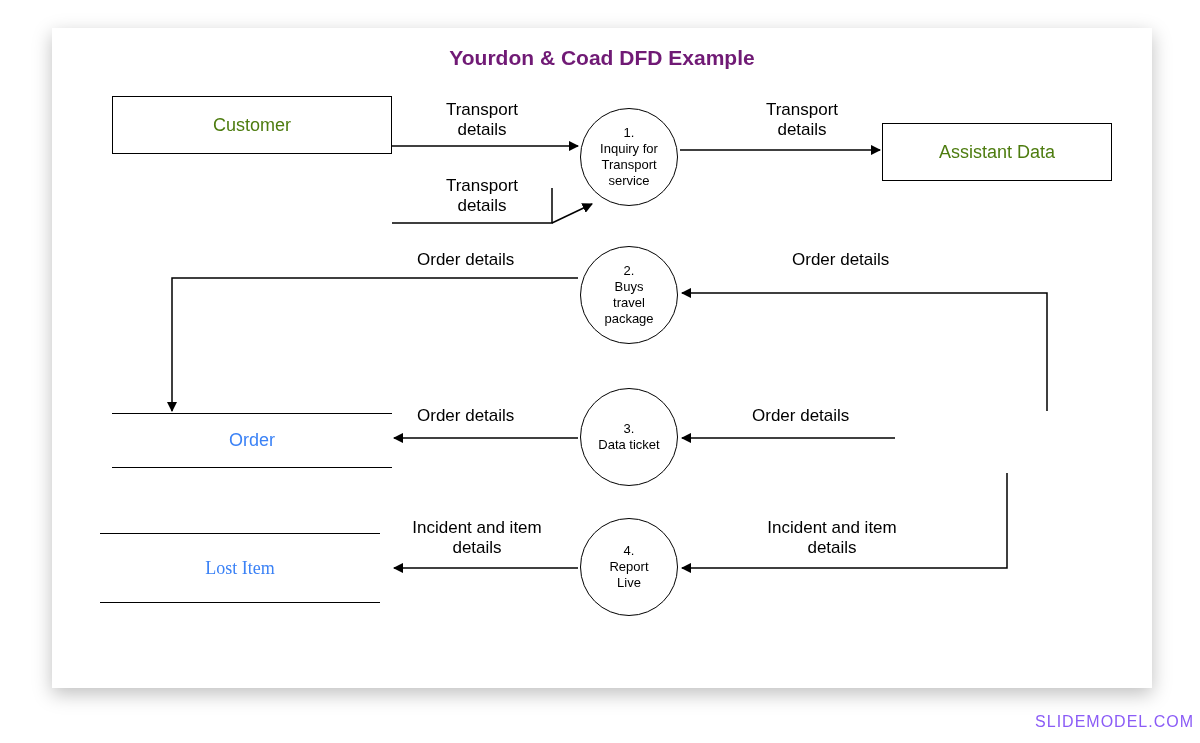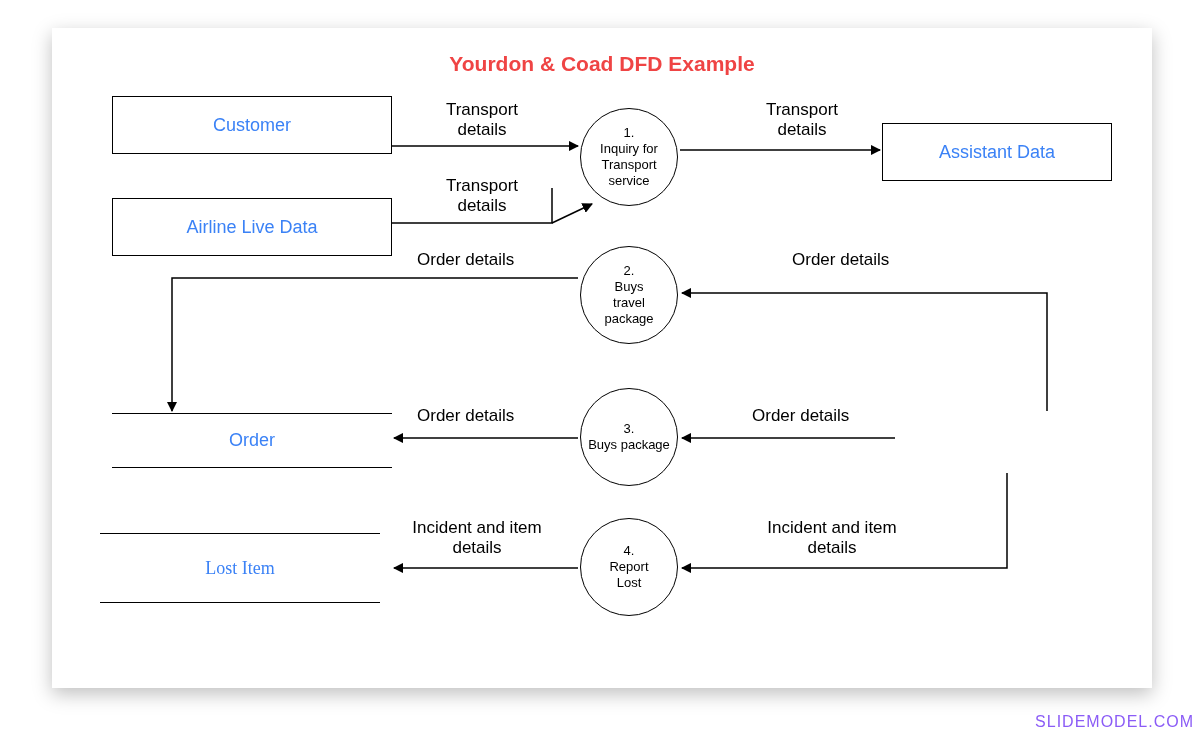--- a/index.html
+++ b/index.html
@@ -22,13 +22,13 @@
   }
   .title {
     position: absolute;
-    top: 24px;
+    top: 18px;
     left: 0;
     width: 100%;
     text-align: center;
     font-weight: 700;
     font-size: 21px;
-    color: #ef4444;
+    color: #701a75;
   }
   .entity {
     position: absolute;

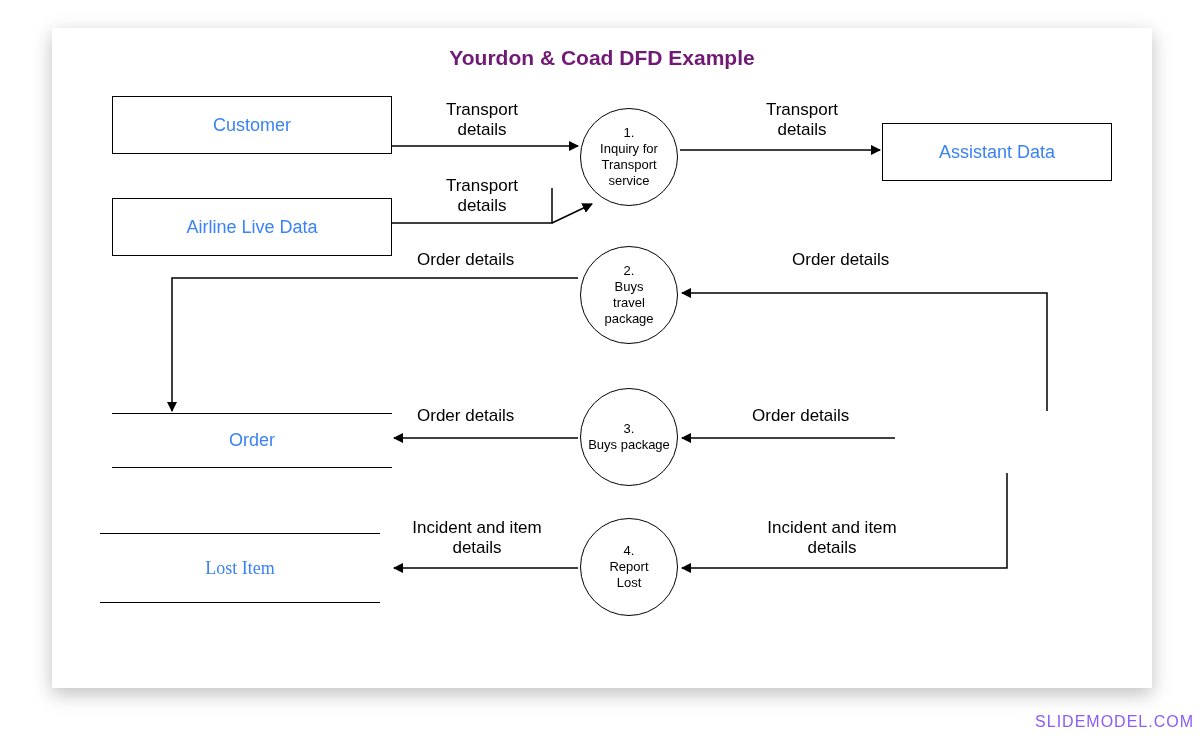--- a/index.html
+++ b/index.html
@@ -37,7 +37,7 @@
     align-items: center;
     justify-content: center;
     font-size: 18px;
-    color: #3b82f6;
+    color: #4d7c0f;
     background: #fff;
     text-align: center;
   }

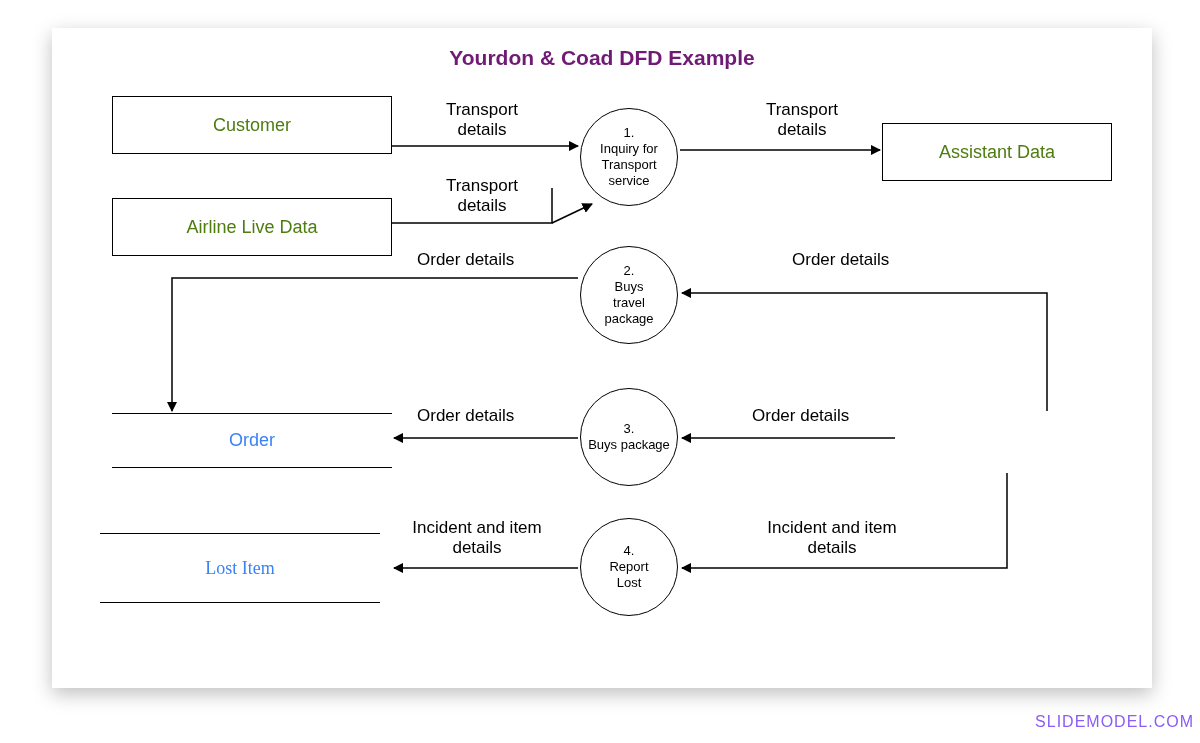--- a/index.html
+++ b/index.html
@@ -102,9 +102,6 @@
     <span>Customer</span>
   </div>
 
-  <div class="entity" style="left:60px; top:170px; width:280px; height:58px;">
-    <span>Airline Live Data</span>
-  </div>
 
   <div class="entity" style="left:830px; top:95px; width:230px; height:58px;">
     <span>Assistant Data</span>

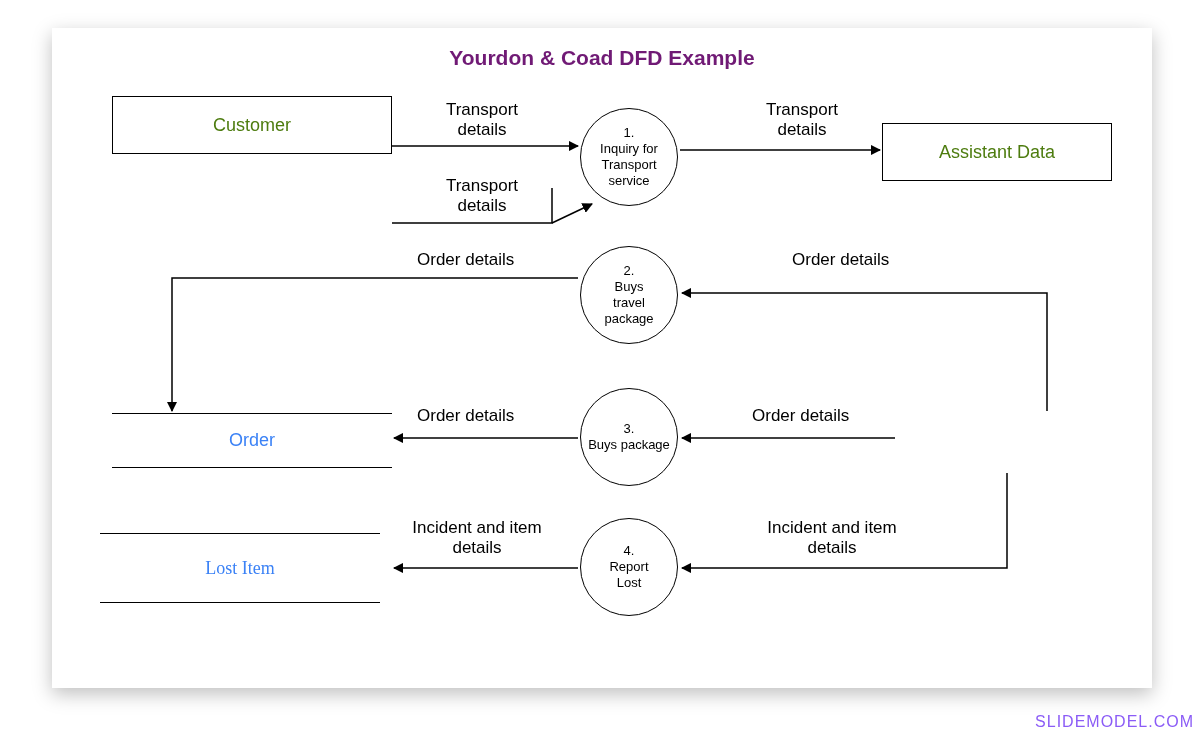--- a/index.html
+++ b/index.html
@@ -132,7 +132,7 @@
 
   <div class="process" style="left:528px; top:360px; width:98px; height:98px;">
     <span>3.</span>
-    <span>Buys package</span>
+    <span>Data ticket</span>
   </div>
 
   <div class="process" style="left:528px; top:490px; width:98px; height:98px;">

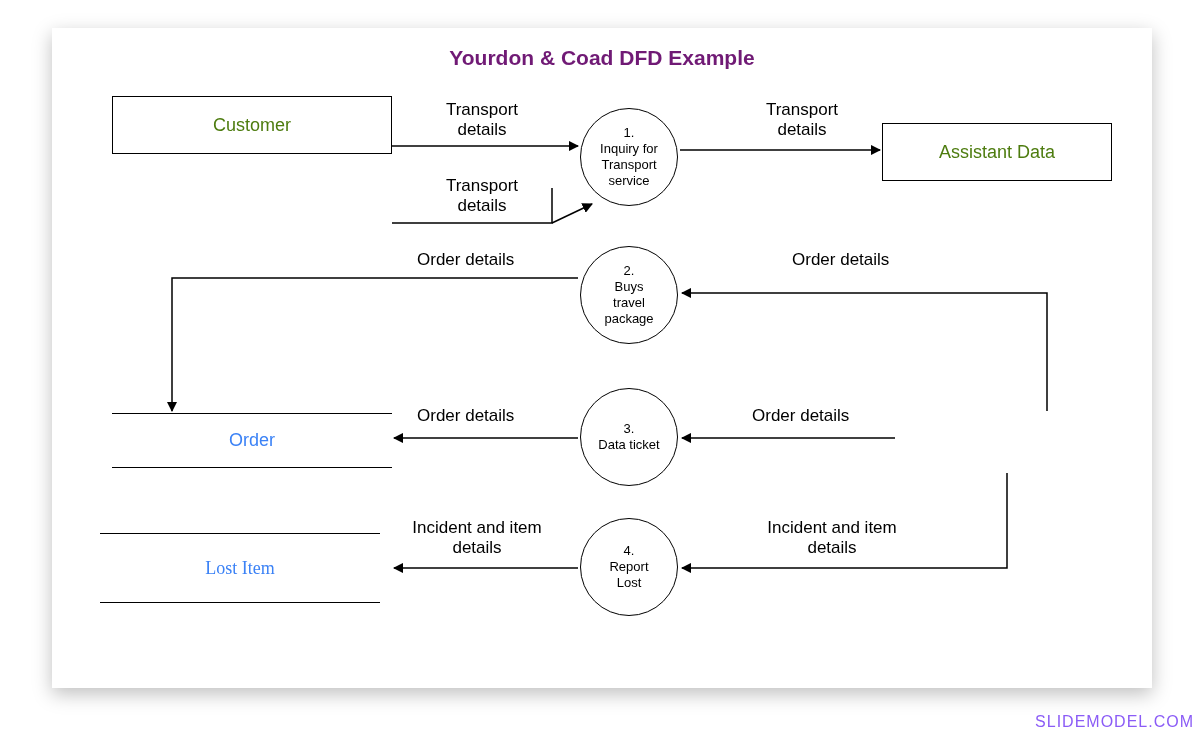--- a/index.html
+++ b/index.html
@@ -138,7 +138,7 @@
   <div class="process" style="left:528px; top:490px; width:98px; height:98px;">
     <span>4.</span>
     <span>Report</span>
-    <span>Lost</span>
+    <span>Live</span>
   </div>
 
   <div class="label multi" style="left:360px; top:72px; width:140px;">Transport<br>details</div>

